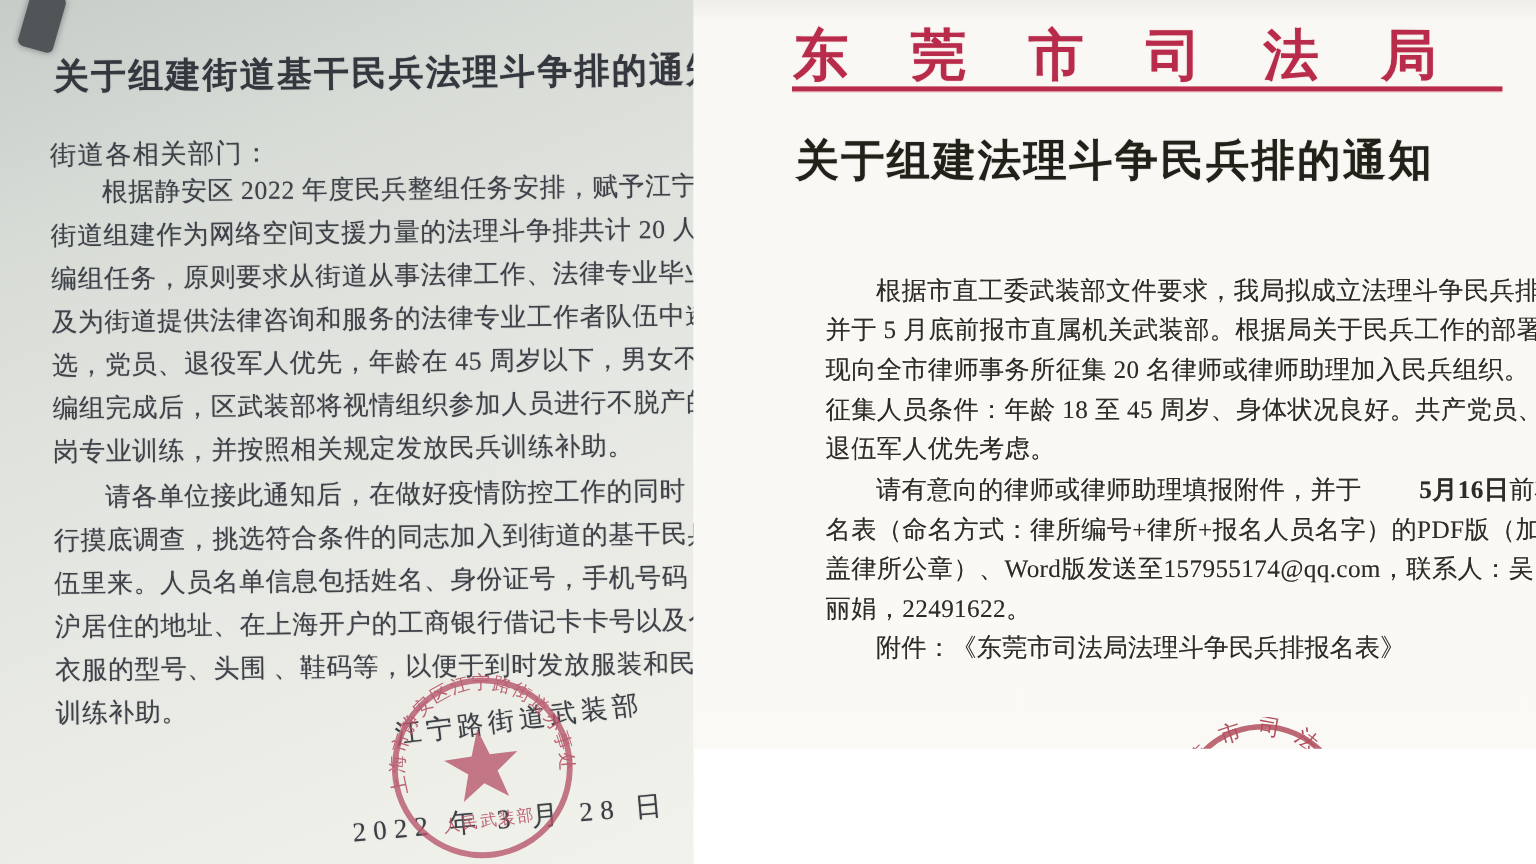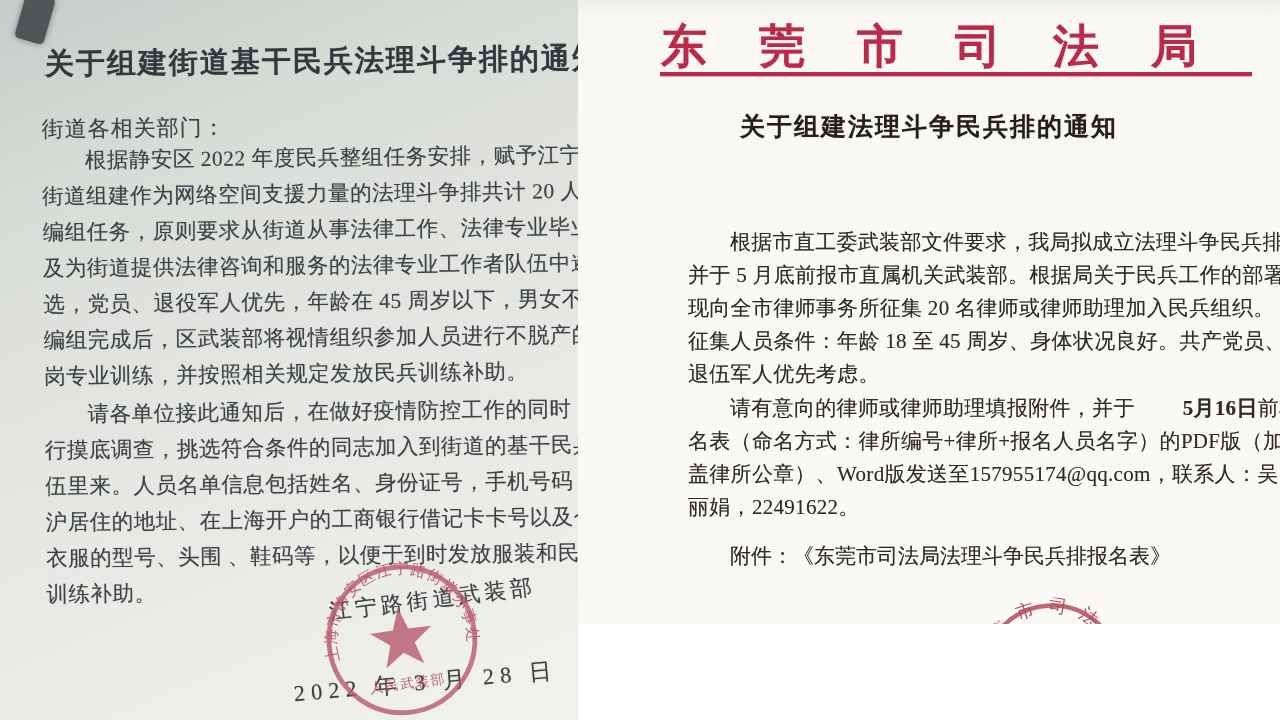--- a/index.html
+++ b/index.html
@@ -57,7 +57,7 @@
                background: #b92b4b; box-shadow: 0 1px 0 rgba(185,43,75,.35); }
   .r-title {
     position: absolute; left: 0; top: 110px; width: 100%; text-align: center;
-    font-size: 25px; font-weight: bold; letter-spacing: 2px; color: #232019;
+    font-size: 36px; font-weight: bold; letter-spacing: 2px; color: #232019;
     white-space: nowrap; text-shadow: 0 0 1px rgba(35,32,25,.4);
   }
   .r-text { color: #2f2c28; text-shadow: 0 0 .5px rgba(47,44,40,.45); }

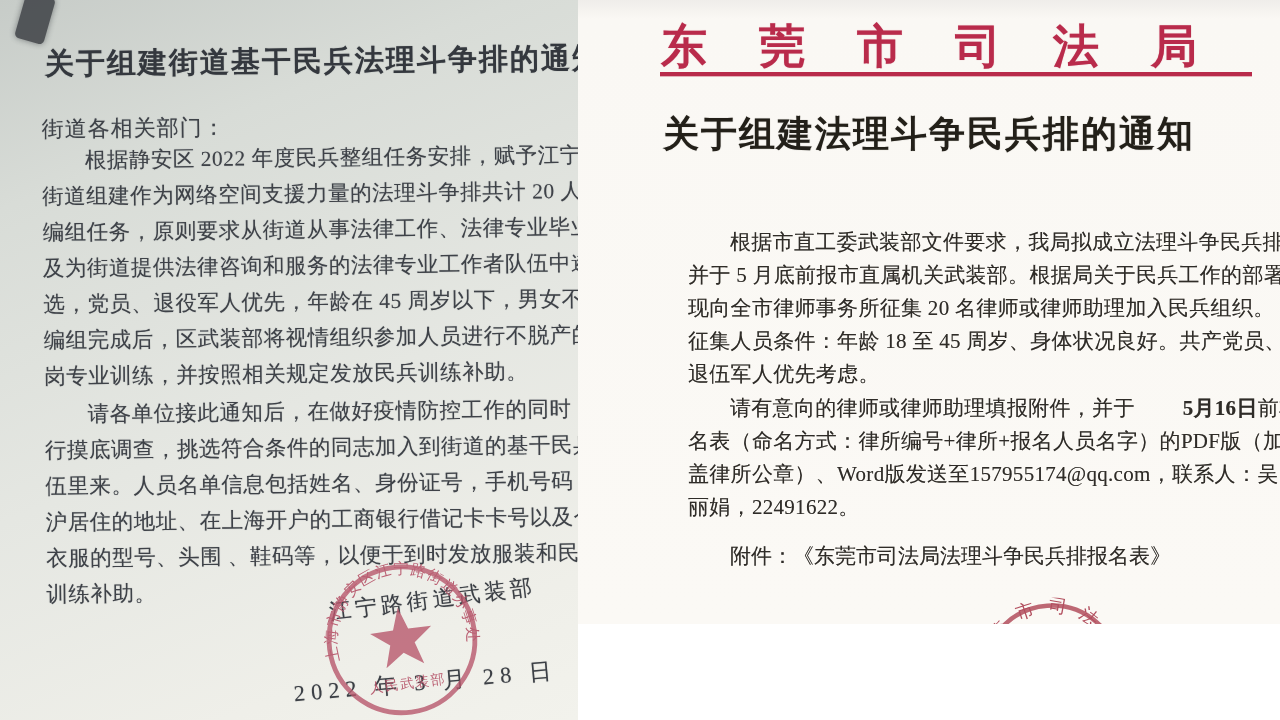--- a/index.html
+++ b/index.html
@@ -66,7 +66,7 @@
   .r-para .line { height: 33px; line-height: 33px; white-space: nowrap; letter-spacing: .3px; }
   .r-para1 { top: 226px; }
   .r-para2 { top: 392px; }
-  .r-attach { position: absolute; left: 110px; top: 542px; font-size: 21px; text-indent: 2em; white-space: nowrap; }
+  .r-attach { position: absolute; left: 110px; top: 526px; font-size: 21px; text-indent: 2em; white-space: nowrap; }
   .bold { font-weight: bold; margin-left: 48px; }
 
   .r-signature {

